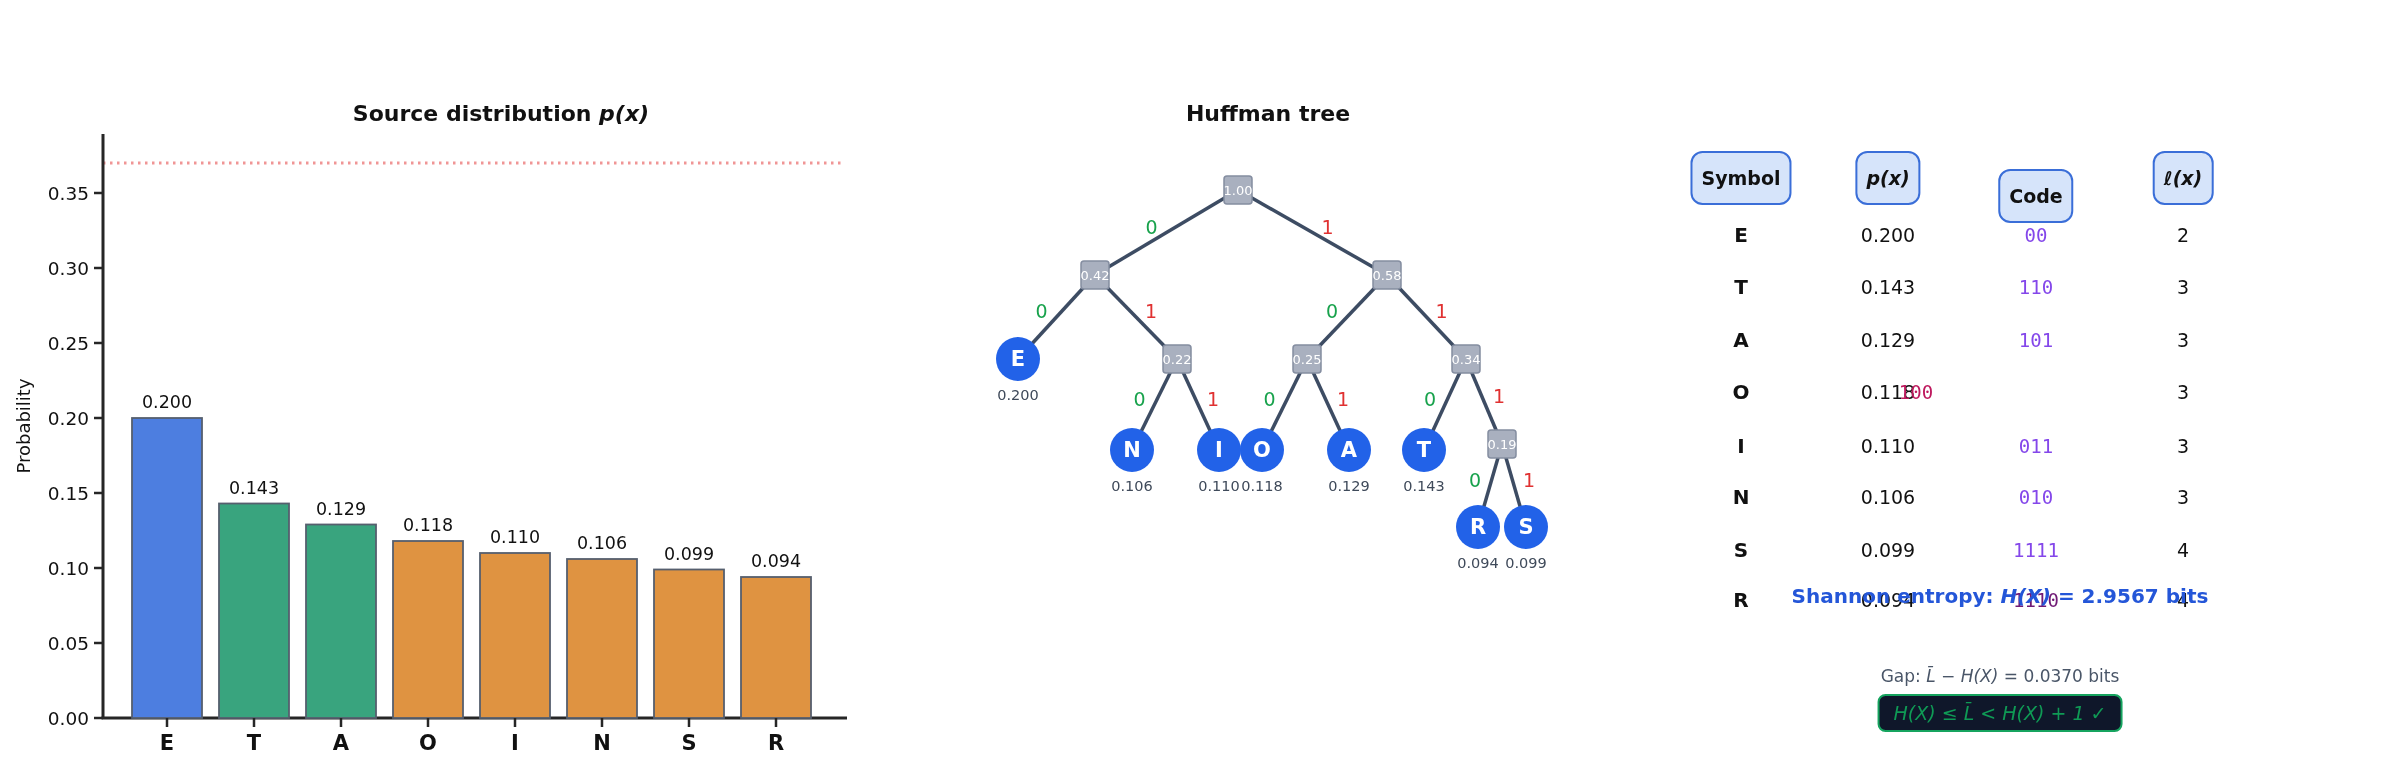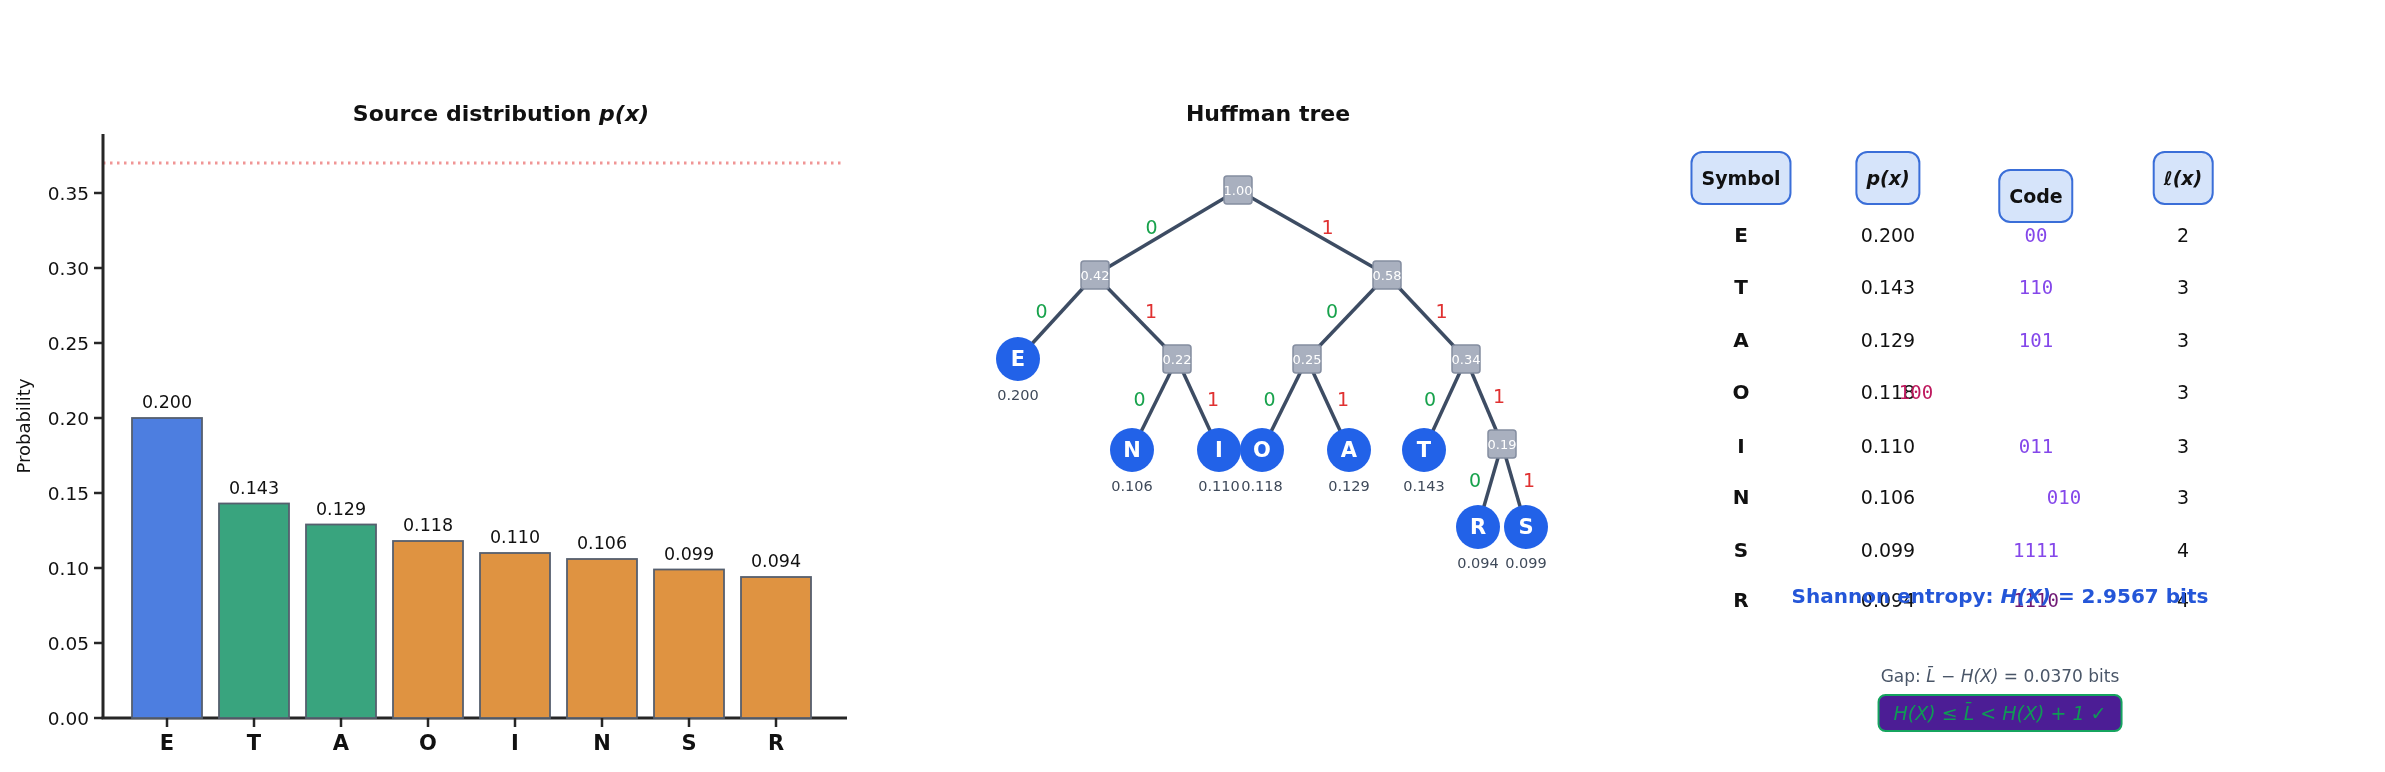--- a/index.html
+++ b/index.html
@@ -204,7 +204,7 @@
       <div class="">
         <div class="cell sym" style="left: 1741px; top: 497px;">N</div>
         <div class="cell" style="left: 1888px; top: 497px;">0.106</div>
-        <div class="cell code" style="left: 2036px; top: 497px; color: rgb(132, 71, 234); margin-left: 28px;">010</div>
+        <div class="cell code" style="left: 2036px; top: 497px; color: rgb(132, 71, 234);">010</div>
         <div class="cell" style="left: 2183px; top: 497px;">3</div>
       </div>
       <div class="">

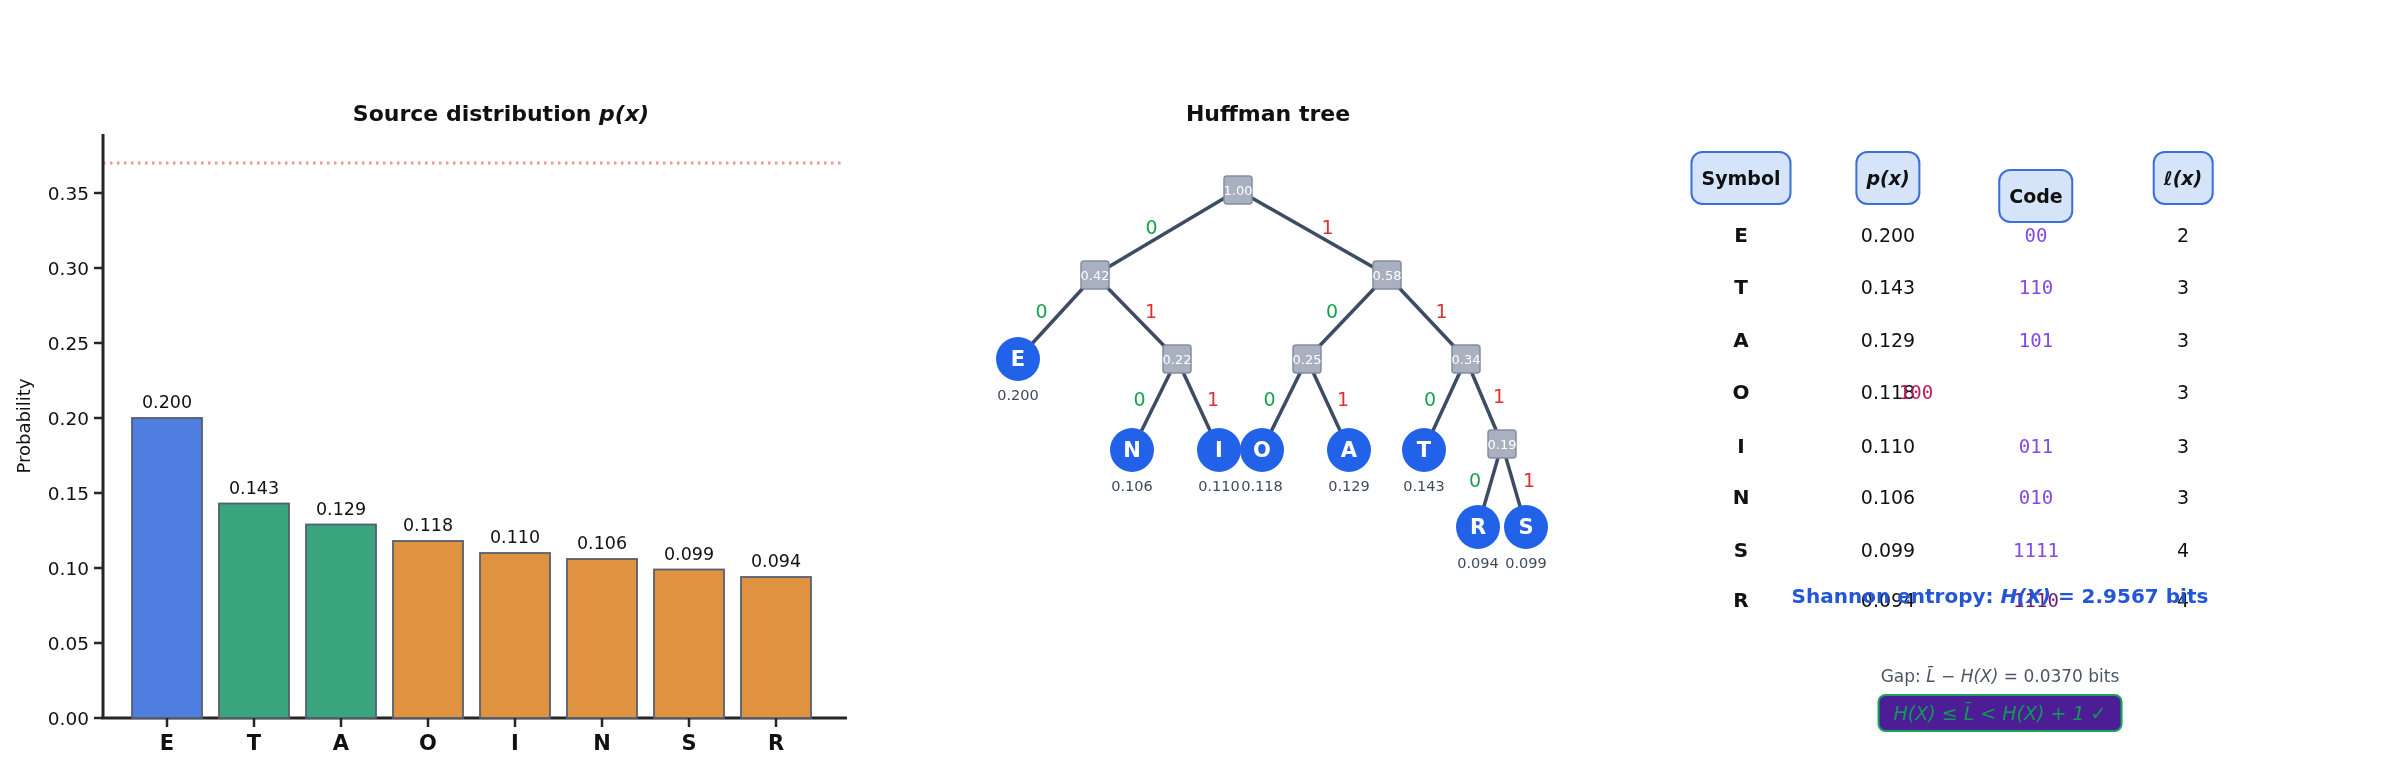--- a/index.html
+++ b/index.html
@@ -230,7 +230,7 @@
     <span>Gap: </span><span class="math">L̄ − H(X)</span><span> = 0.0370 bits</span>
   </div>
 
-  <div class="bound-box" style="top:713px;background:#4c1d95;color:#0f9a55;">
+  <div class="bound-box" style="top:713px;background:#0f172a;color:#0f9a55;">
     <span class="math">H(X) ≤ L̄ &lt; H(X) + 1</span><span> ✓</span>
   </div>
 </div>

